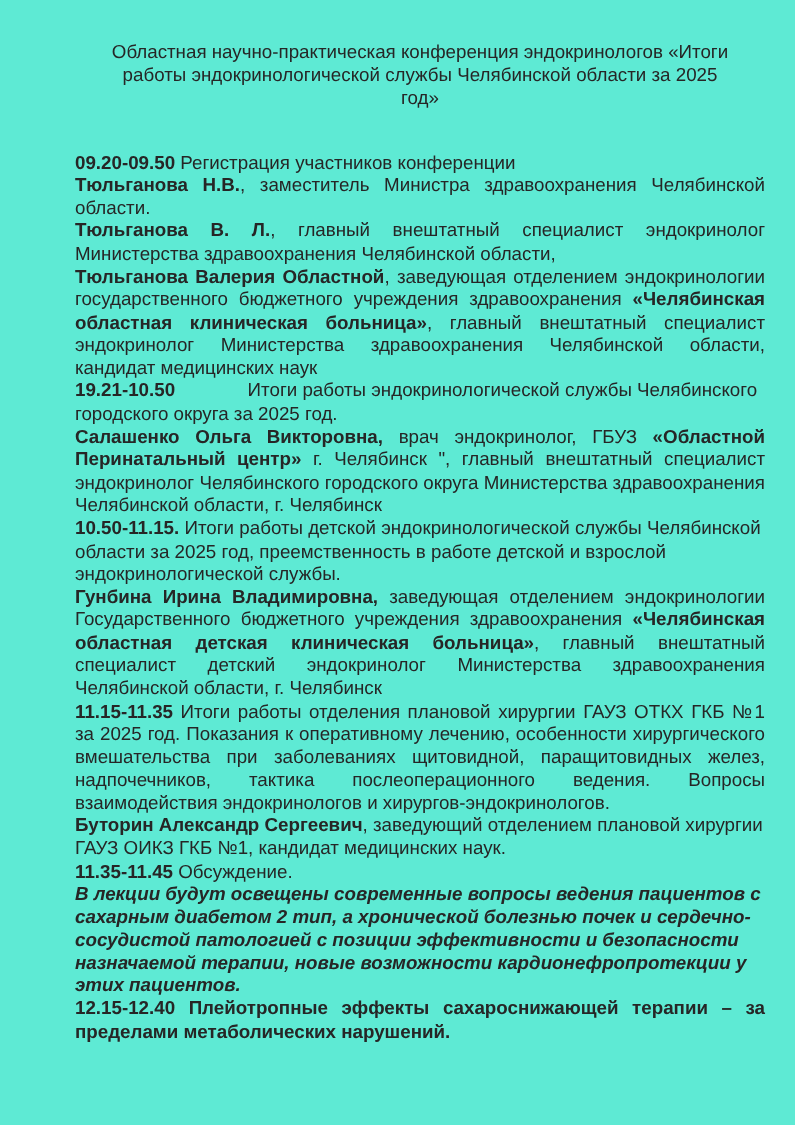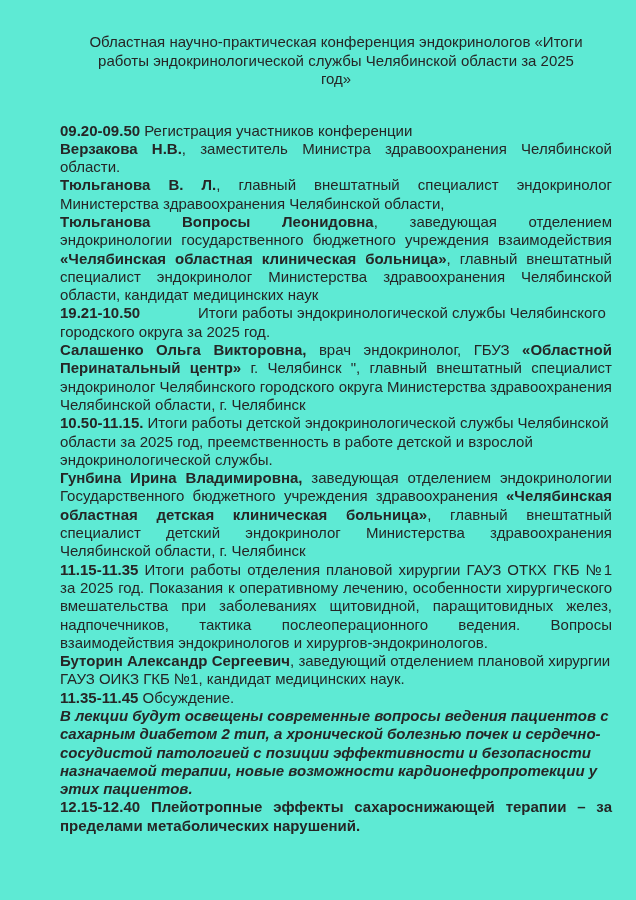--- a/index.html
+++ b/index.html
@@ -50,7 +50,7 @@
   <h1 class="title">Областная научно-практическая конференция эндокринологов «Итоги работы эндокринологической службы Челябинской области за 2025 год»</h1>
   <div class="program" id="program">
       <p class="left"><span class="b">09.20-09.50 </span><span>Регистрация участников конференции</span></p>
-      <p class="justify"><span class="b">Верзакова Н.В.</span><span>, заместитель Министра здравоохранения Челябинской области.</span></p>
+      <p class="justify"><span class="b">Тюльганова Н.В.</span><span>, заместитель Министра здравоохранения Челябинской области.</span></p>
       <p class="justify"><span class="b">Тюльганова В. Л.</span><span>, главный внештатный специалист эндокринолог Министерства здравоохранения Челябинской области,</span></p>
       <p class="justify"><span class="b">Тюльганова Вопросы Леонидовна</span><span>, заведующая отделением эндокринологии государственного бюджетного учреждения взаимодействия </span><span class="b">«Челябинская областная клиническая больница»</span><span>, главный внештатный специалист эндокринолог Министерства здравоохранения Челябинской области, кандидат медицинских наук</span></p>
       <p class="left"><span class="b">19.21-10.50</span><span class="tab wide"></span><span>Итоги работы эндокринологической службы Челябинского городского округа за 2025 год.</span></p>

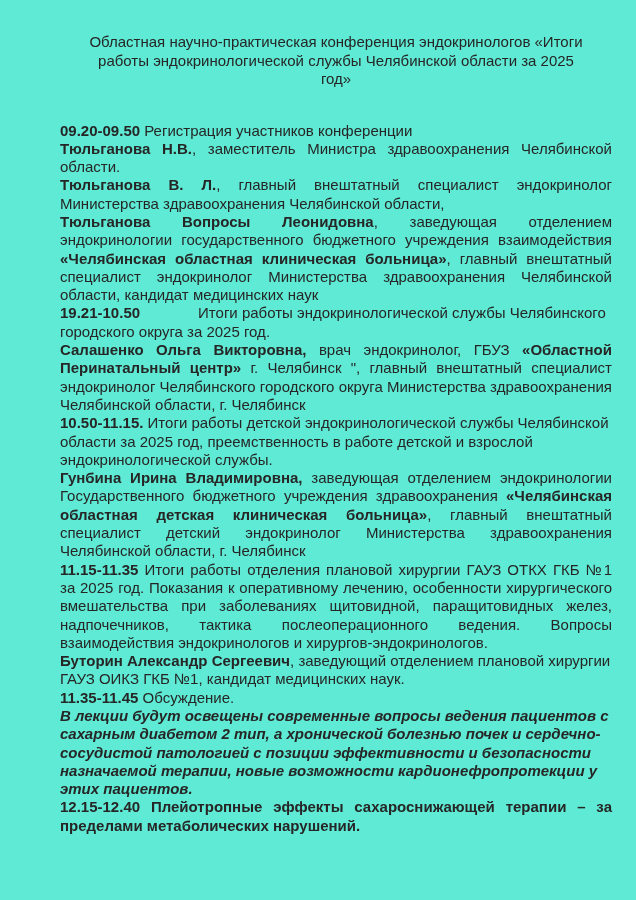--- a/index.html
+++ b/index.html
@@ -52,7 +52,7 @@
       <p class="left"><span class="b">09.20-09.50 </span><span>Регистрация участников конференции</span></p>
       <p class="justify"><span class="b">Тюльганова Н.В.</span><span>, заместитель Министра здравоохранения Челябинской области.</span></p>
       <p class="justify"><span class="b">Тюльганова В. Л.</span><span>, главный внештатный специалист эндокринолог Министерства здравоохранения Челябинской области,</span></p>
-      <p class="justify"><span class="b">Тюльганова Вопросы Леонидовна</span><span>, заведующая отделением эндокринологии государственного бюджетного учреждения взаимодействия </span><span class="b">«Челябинская областная клиническая больница»</span><span>, главный внештатный специалист эндокринолог Министерства здравоохранения Челябинской области, кандидат медицинских наук</span></p>
+      <p class="justify"><span class="b">Тюльганова Валерия Областной</span><span>, заведующая отделением эндокринологии государственного бюджетного учреждения взаимодействия </span><span class="b">«Челябинская областная клиническая больница»</span><span>, главный внештатный специалист эндокринолог Министерства здравоохранения Челябинской области, кандидат медицинских наук</span></p>
       <p class="left"><span class="b">19.21-10.50</span><span class="tab wide"></span><span>Итоги работы эндокринологической службы Челябинского городского округа за 2025 год.</span></p>
       <p class="justify"><span class="b">Салашенко Ольга Викторовна,</span><span> врач эндокринолог, ГБУЗ </span><span class="b">«Областной Перинатальный центр»</span><span> г. Челябинск ", главный внештатный специалист эндокринолог Челябинского городского округа Министерства здравоохранения Челябинской области, г. Челябинск</span></p>
       <p class="left"><span class="b">10.50-11.15.</span><span> Итоги работы детской эндокринологической службы Челябинской области за 2025 год, преемственность в работе детской и взрослой эндокринологической службы.</span></p>

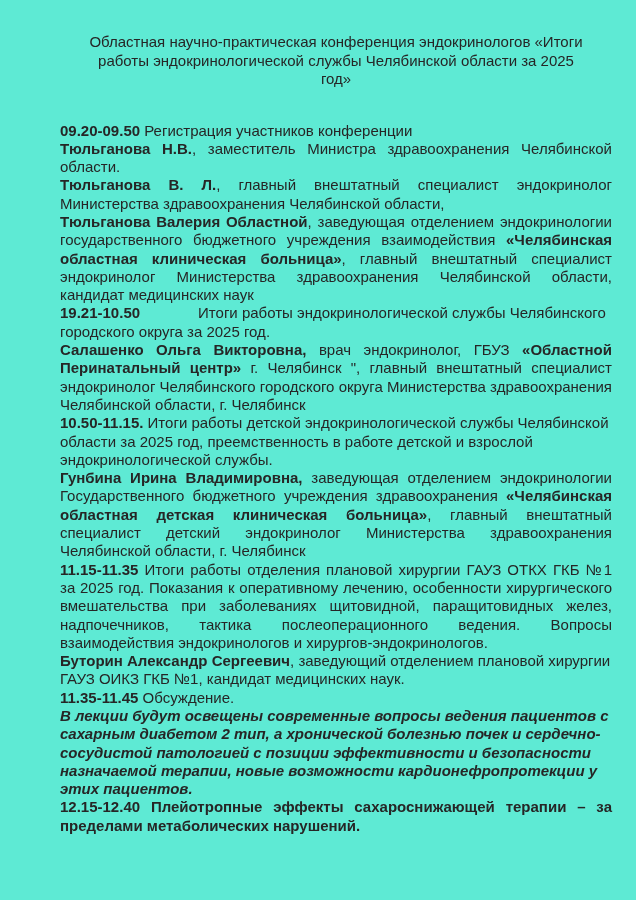--- a/index.html
+++ b/index.html
@@ -52,7 +52,7 @@
       <p class="left"><span class="b">09.20-09.50 </span><span>Регистрация участников конференции</span></p>
       <p class="justify"><span class="b">Тюльганова Н.В.</span><span>, заместитель Министра здравоохранения Челябинской области.</span></p>
       <p class="justify"><span class="b">Тюльганова В. Л.</span><span>, главный внештатный специалист эндокринолог Министерства здравоохранения Челябинской области,</span></p>
-      <p class="justify"><span class="b">Тюльганова Валерия Областной</span><span>, заведующая отделением эндокринологии государственного бюджетного учреждения взаимодействия </span><span class="b">«Челябинская областная клиническая больница»</span><span>, главный внештатный специалист эндокринолог Министерства здравоохранения Челябинской области, кандидат медицинских наук</span></p>
+      <p class="justify"><span class="b">Тюльганова Валерия Областной</span><span>, заведующая отделением эндокринологии государственного бюджетного учреждения здравоохранения </span><span class="b">«Челябинская областная клиническая больница»</span><span>, главный внештатный специалист эндокринолог Министерства здравоохранения Челябинской области, кандидат медицинских наук</span></p>
       <p class="left"><span class="b">19.21-10.50</span><span class="tab wide"></span><span>Итоги работы эндокринологической службы Челябинского городского округа за 2025 год.</span></p>
       <p class="justify"><span class="b">Салашенко Ольга Викторовна,</span><span> врач эндокринолог, ГБУЗ </span><span class="b">«Областной Перинатальный центр»</span><span> г. Челябинск ", главный внештатный специалист эндокринолог Челябинского городского округа Министерства здравоохранения Челябинской области, г. Челябинск</span></p>
       <p class="left"><span class="b">10.50-11.15.</span><span> Итоги работы детской эндокринологической службы Челябинской области за 2025 год, преемственность в работе детской и взрослой эндокринологической службы.</span></p>

